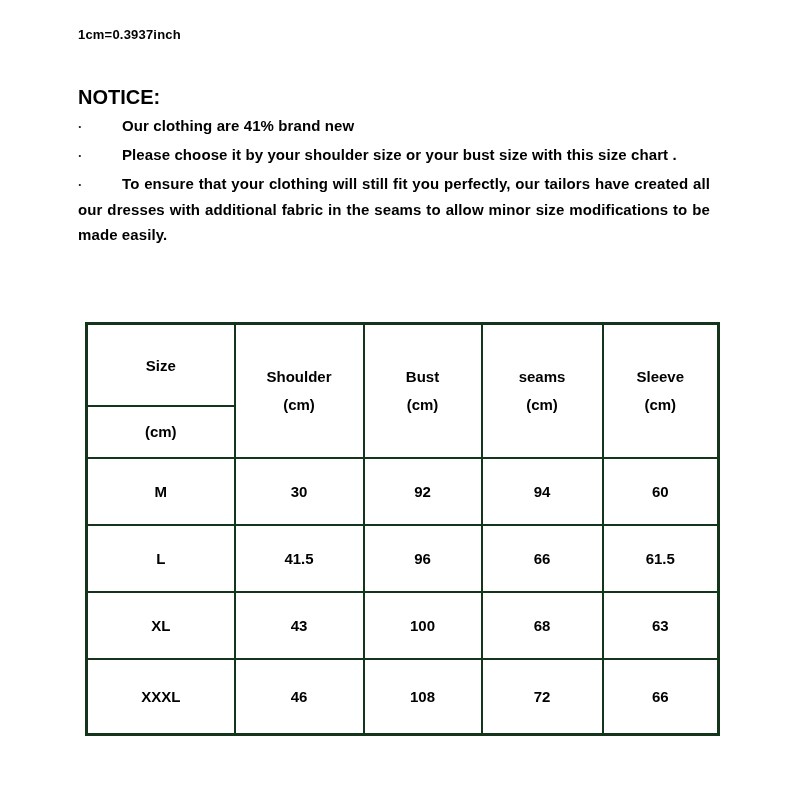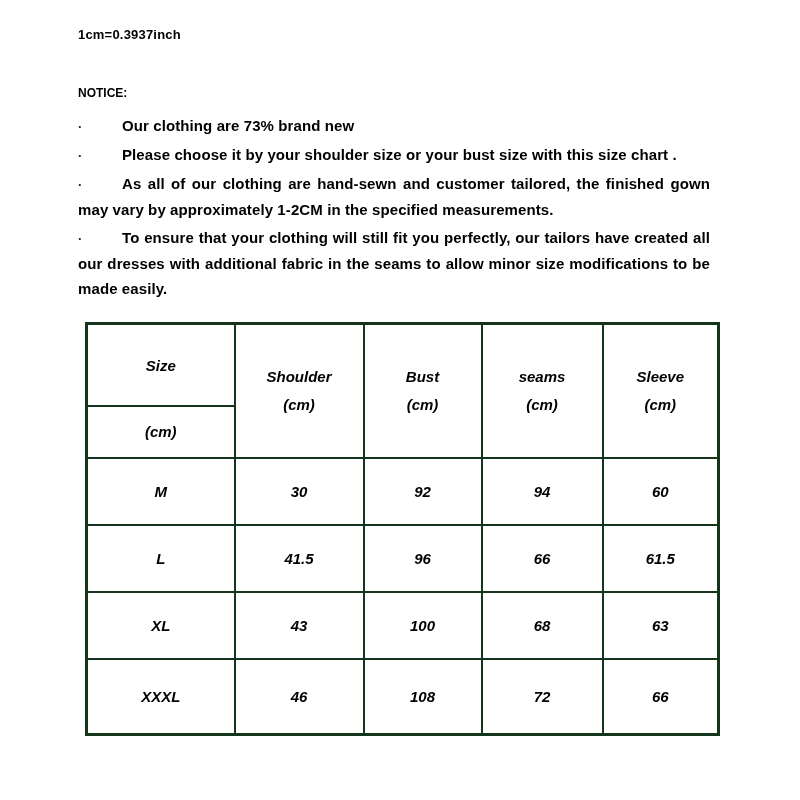--- a/index.html
+++ b/index.html
@@ -22,7 +22,7 @@
   .notice-title {
     position: absolute;
     left: 78px; top: 86px;
-    font-size: 12px;
+    font-size: 20px;
   }
   .notice-list {
     position: absolute;

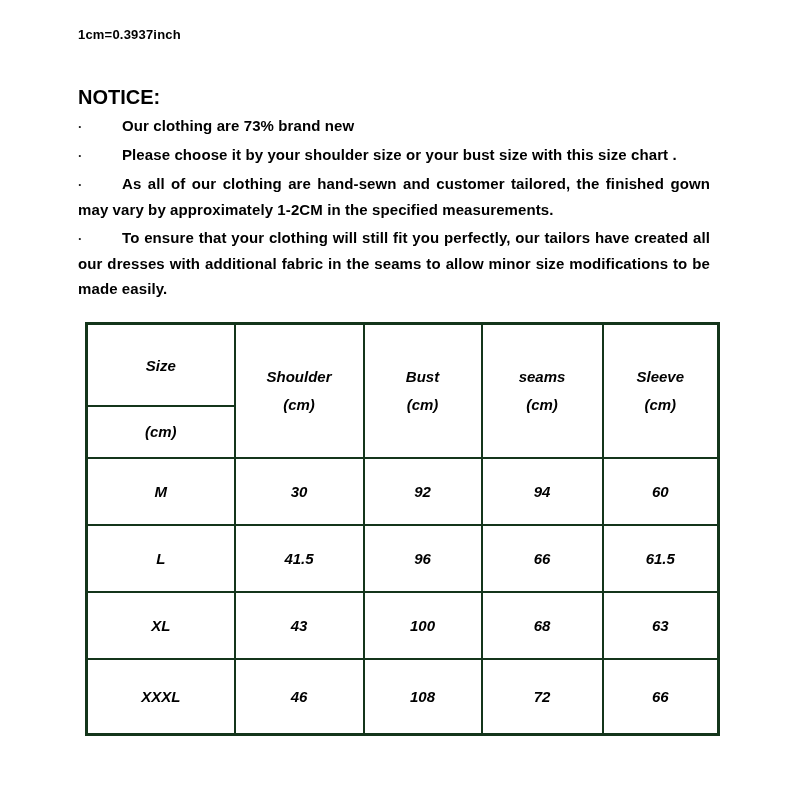--- a/index.html
+++ b/index.html
@@ -87,7 +87,7 @@
   <div class="notice-title">NOTICE:</div>
 
   <div class="notice-list">
-    <p class="notice-item"><span class="bullet">·</span><span class="bullet-gap"></span><span>Our clothing are 73% brand new</span></p>
+    <p class="notice-item"><span class="bullet">·</span><span class="bullet-gap"></span><span>Our clothing are 41% brand new</span></p>
     <p class="notice-item"><span class="bullet">·</span><span class="bullet-gap"></span><span>Please choose it by your shoulder size or your bust size with this size chart .</span></p>
     <p class="notice-item"><span class="bullet">·</span><span class="bullet-gap"></span><span>As all of our clothing are hand-sewn and customer tailored, the finished gown may vary by approximately 1-2CM in the specified measurements.</span></p>
     <p class="notice-item"><span class="bullet">·</span><span class="bullet-gap"></span><span>To ensure that your clothing will still fit you perfectly, our tailors have created all our dresses with additional fabric in the seams to allow minor size modifications to be made easily.</span></p>

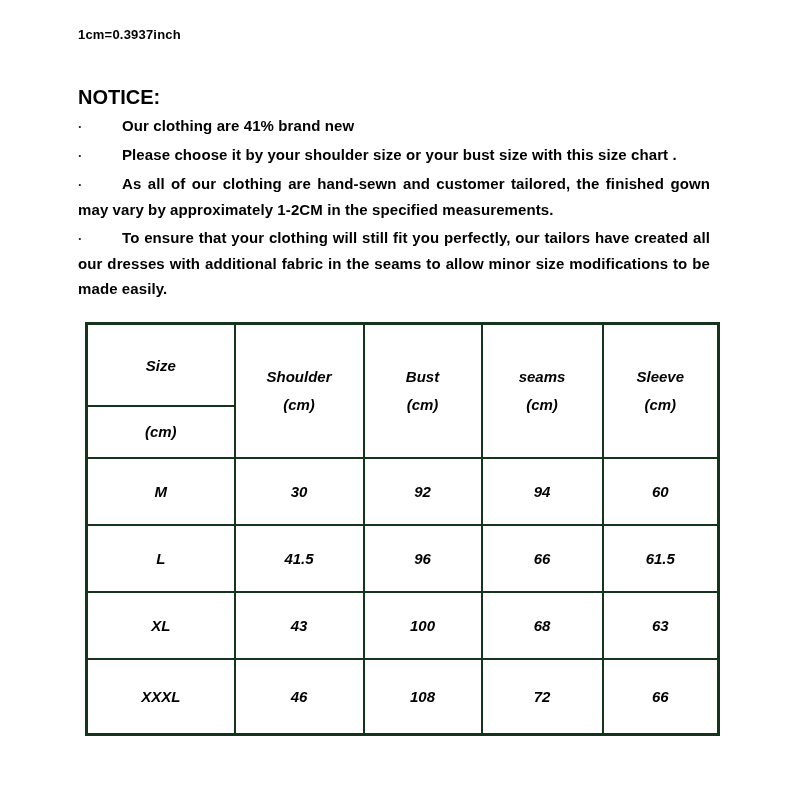--- a/index.html
+++ b/index.html
@@ -89,7 +89,6 @@
   <div class="notice-list">
     <p class="notice-item"><span class="bullet">·</span><span class="bullet-gap"></span><span>Our clothing are 41% brand new</span></p>
     <p class="notice-item"><span class="bullet">·</span><span class="bullet-gap"></span><span>Please choose it by your shoulder size or your bust size with this size chart .</span></p>
-    <p class="notice-item"><span class="bullet">·</span><span class="bullet-gap"></span><span>As all of our clothing are hand-sewn and customer tailored, the finished gown may vary by approximately 1-2CM in the specified measurements.</span></p>
     <p class="notice-item"><span class="bullet">·</span><span class="bullet-gap"></span><span>To ensure that your clothing will still fit you perfectly, our tailors have created all our dresses with additional fabric in the seams to allow minor size modifications to be made easily.</span></p>
   </div>
 

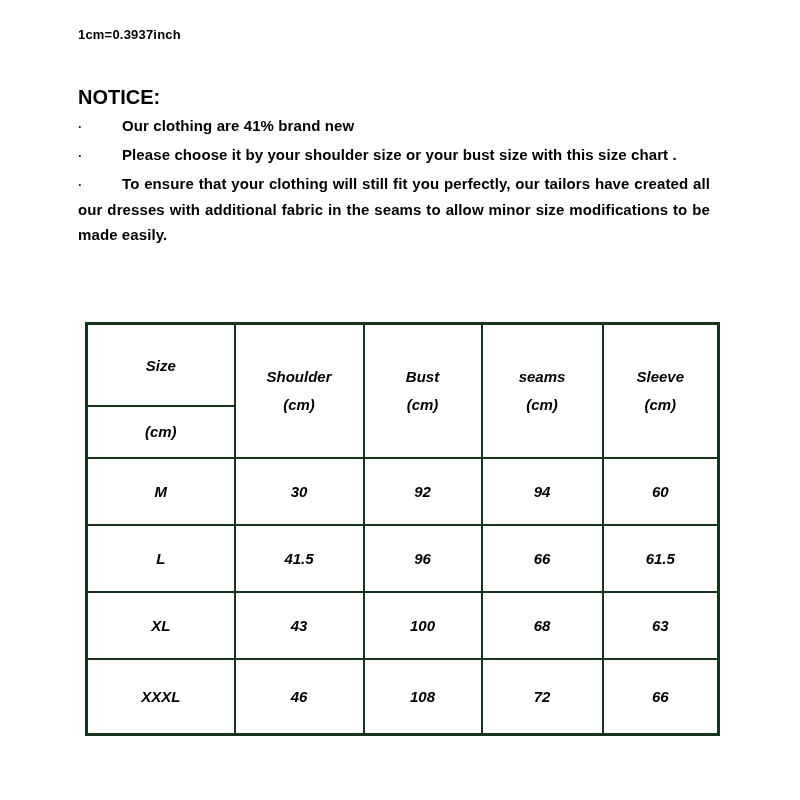--- a/index.html
+++ b/index.html
@@ -51,7 +51,6 @@
     border-collapse: collapse;
     table-layout: fixed;
     border: 3px solid #14351b;
-    font-style: italic;
   }
   table.size-chart th, table.size-chart td {
     border: 2px solid #14351b;

